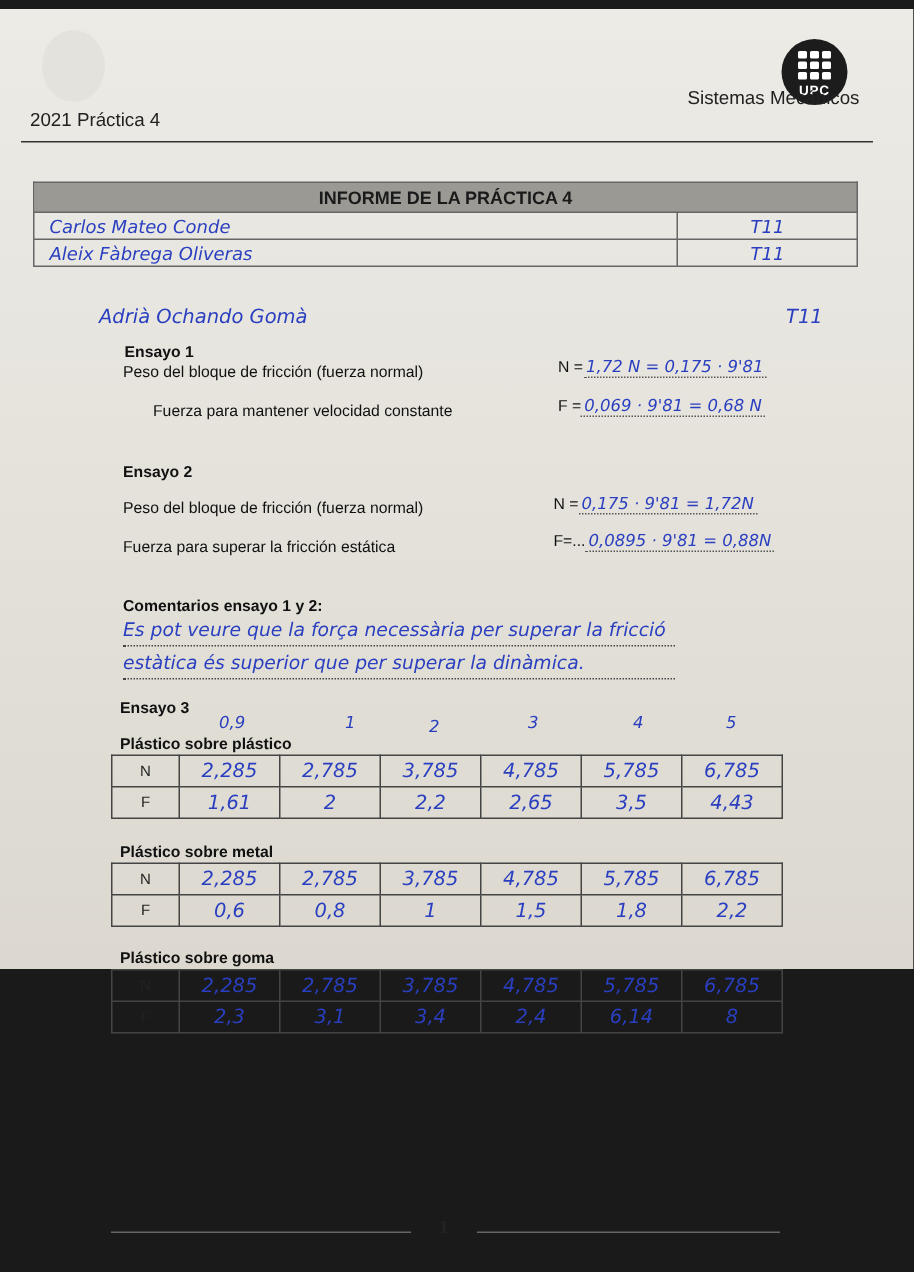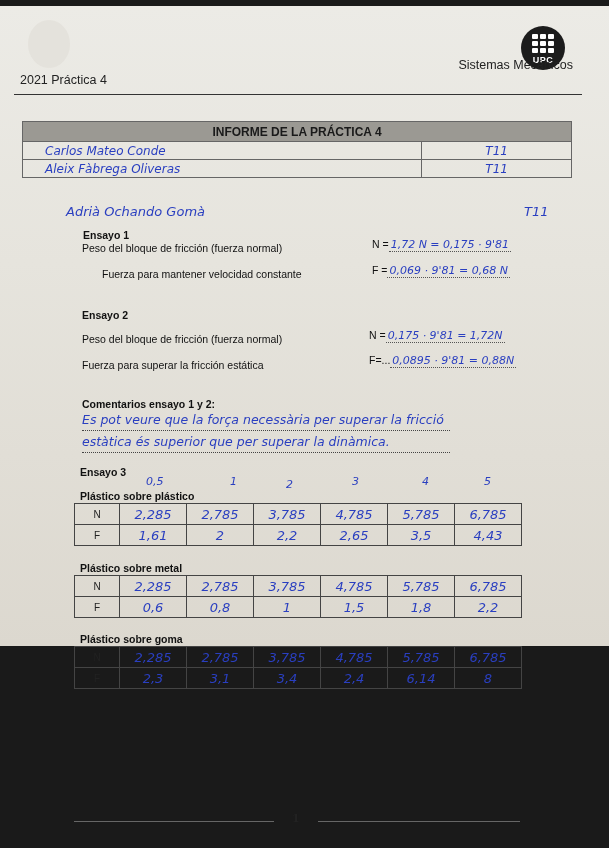--- a/index.html
+++ b/index.html
@@ -31,7 +31,7 @@
     .hdr-rule { position: absolute; left: 14px; width: 568px; top: 88px; border-top: 1.5px solid #333; }
 
     .report-table { position: absolute; left: 22px; top: 121px; width: 550px; border-collapse: collapse; }
-    .report-table td { border: 1px solid #666; padding: 0 22px; height: 17px; font-size: 12px; }
+    .report-table td { border: 1px solid #666; padding: 0 10px; height: 17px; font-size: 12px; }
     .report-title { background: #9b9993; text-align: center; font-weight: bold; font-size: 13.5px; color: #1a1a1a; height: 19px !important; }
     .report-subhead { background: #9b9993; font-weight: bold; font-size: 13px; color: #1a1a1a; height: 20px !important; }
     .grp-col { width: 48px; text-align: center; }

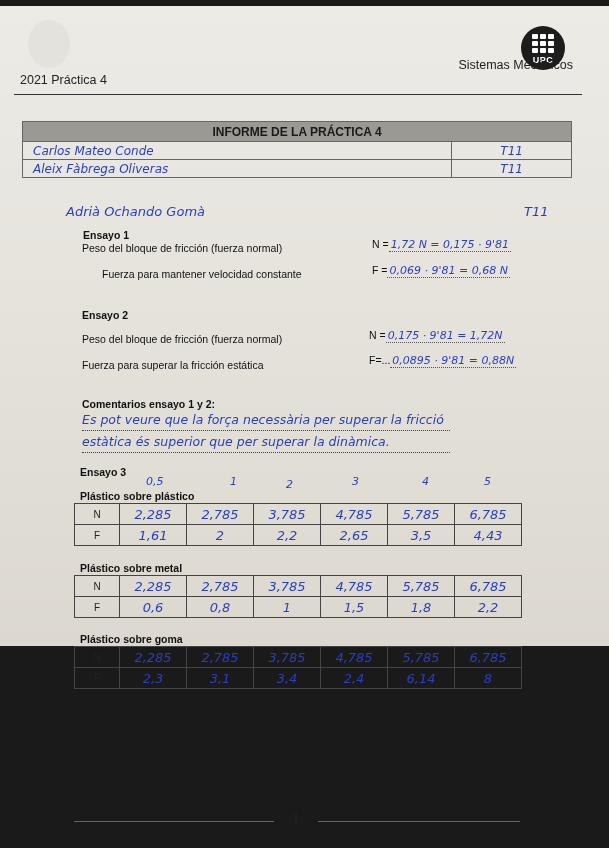--- a/index.html
+++ b/index.html
@@ -130,7 +130,7 @@
 
 <div class="sec-title" style="left:80px;top:466px;">Ensayo 3</div>
 <div class="col-labels">
-  <span class="hw" style="left:26px;">0,5</span>
+  <span class="hw" style="left:26px;">0,9</span>
   <span class="hw" style="left:110px;">1</span>
   <span class="hw" style="left:166px;top:3px;">2</span>
   <span class="hw" style="left:232px;">3</span>

